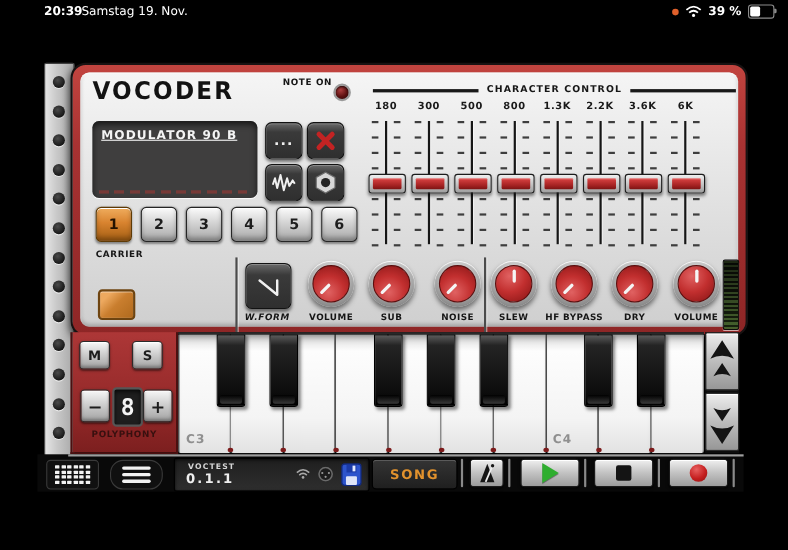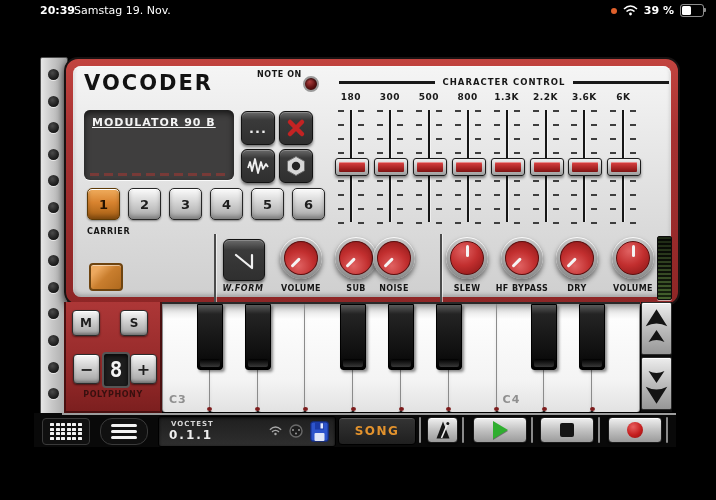--- a/index.html
+++ b/index.html
@@ -500,7 +500,7 @@
           </div>
           <div class="knob-label">SUB</div>
         </div>
-        <div class="knob-unit abs" style="left: 293px; text-align: center;">
+        <div class="knob-unit abs" style="left: 315px; text-align: center;">
           <div class="knob">
             <div class="knob-cap" style="transform: rotate(-135deg);">
               <div class="knob-pointer"></div>

